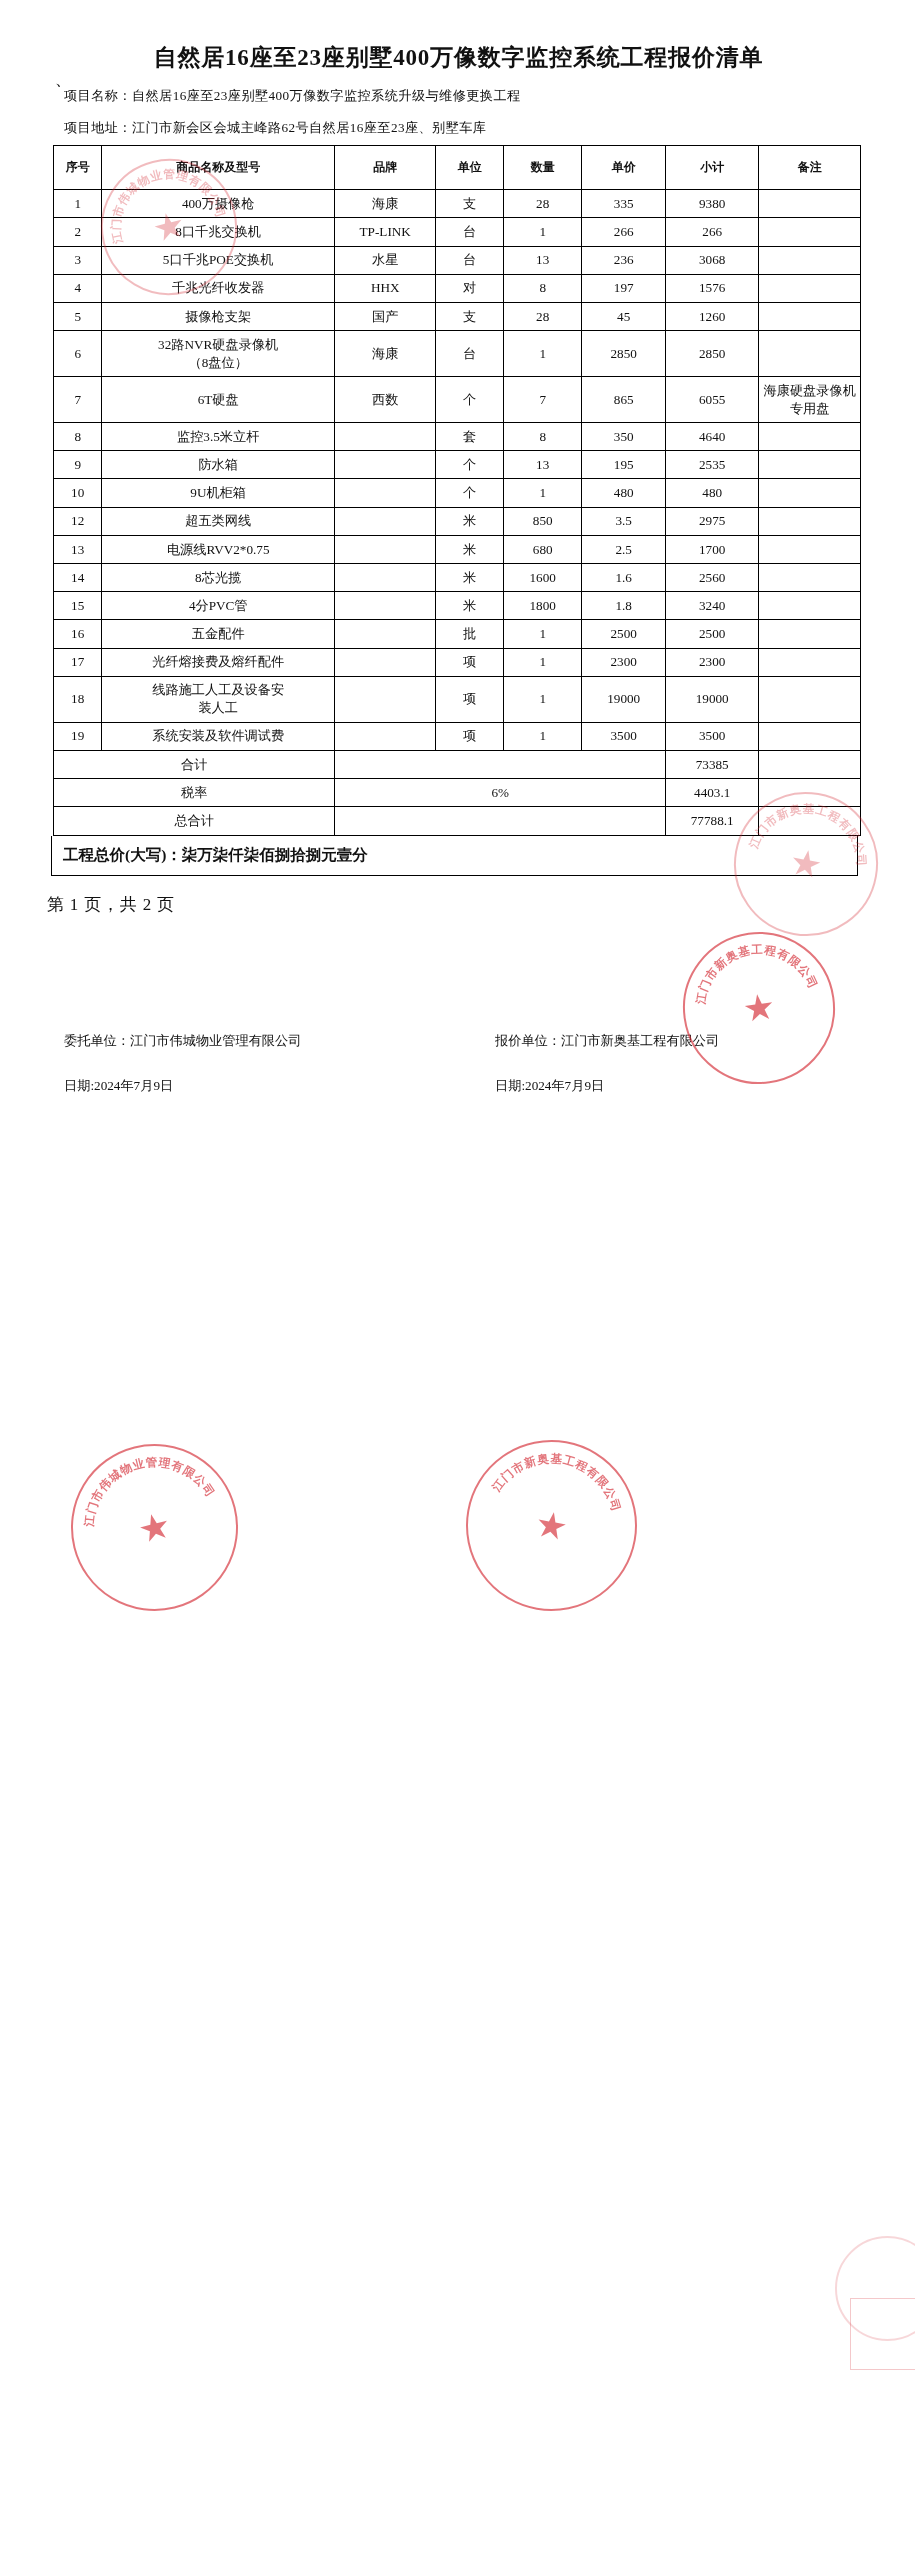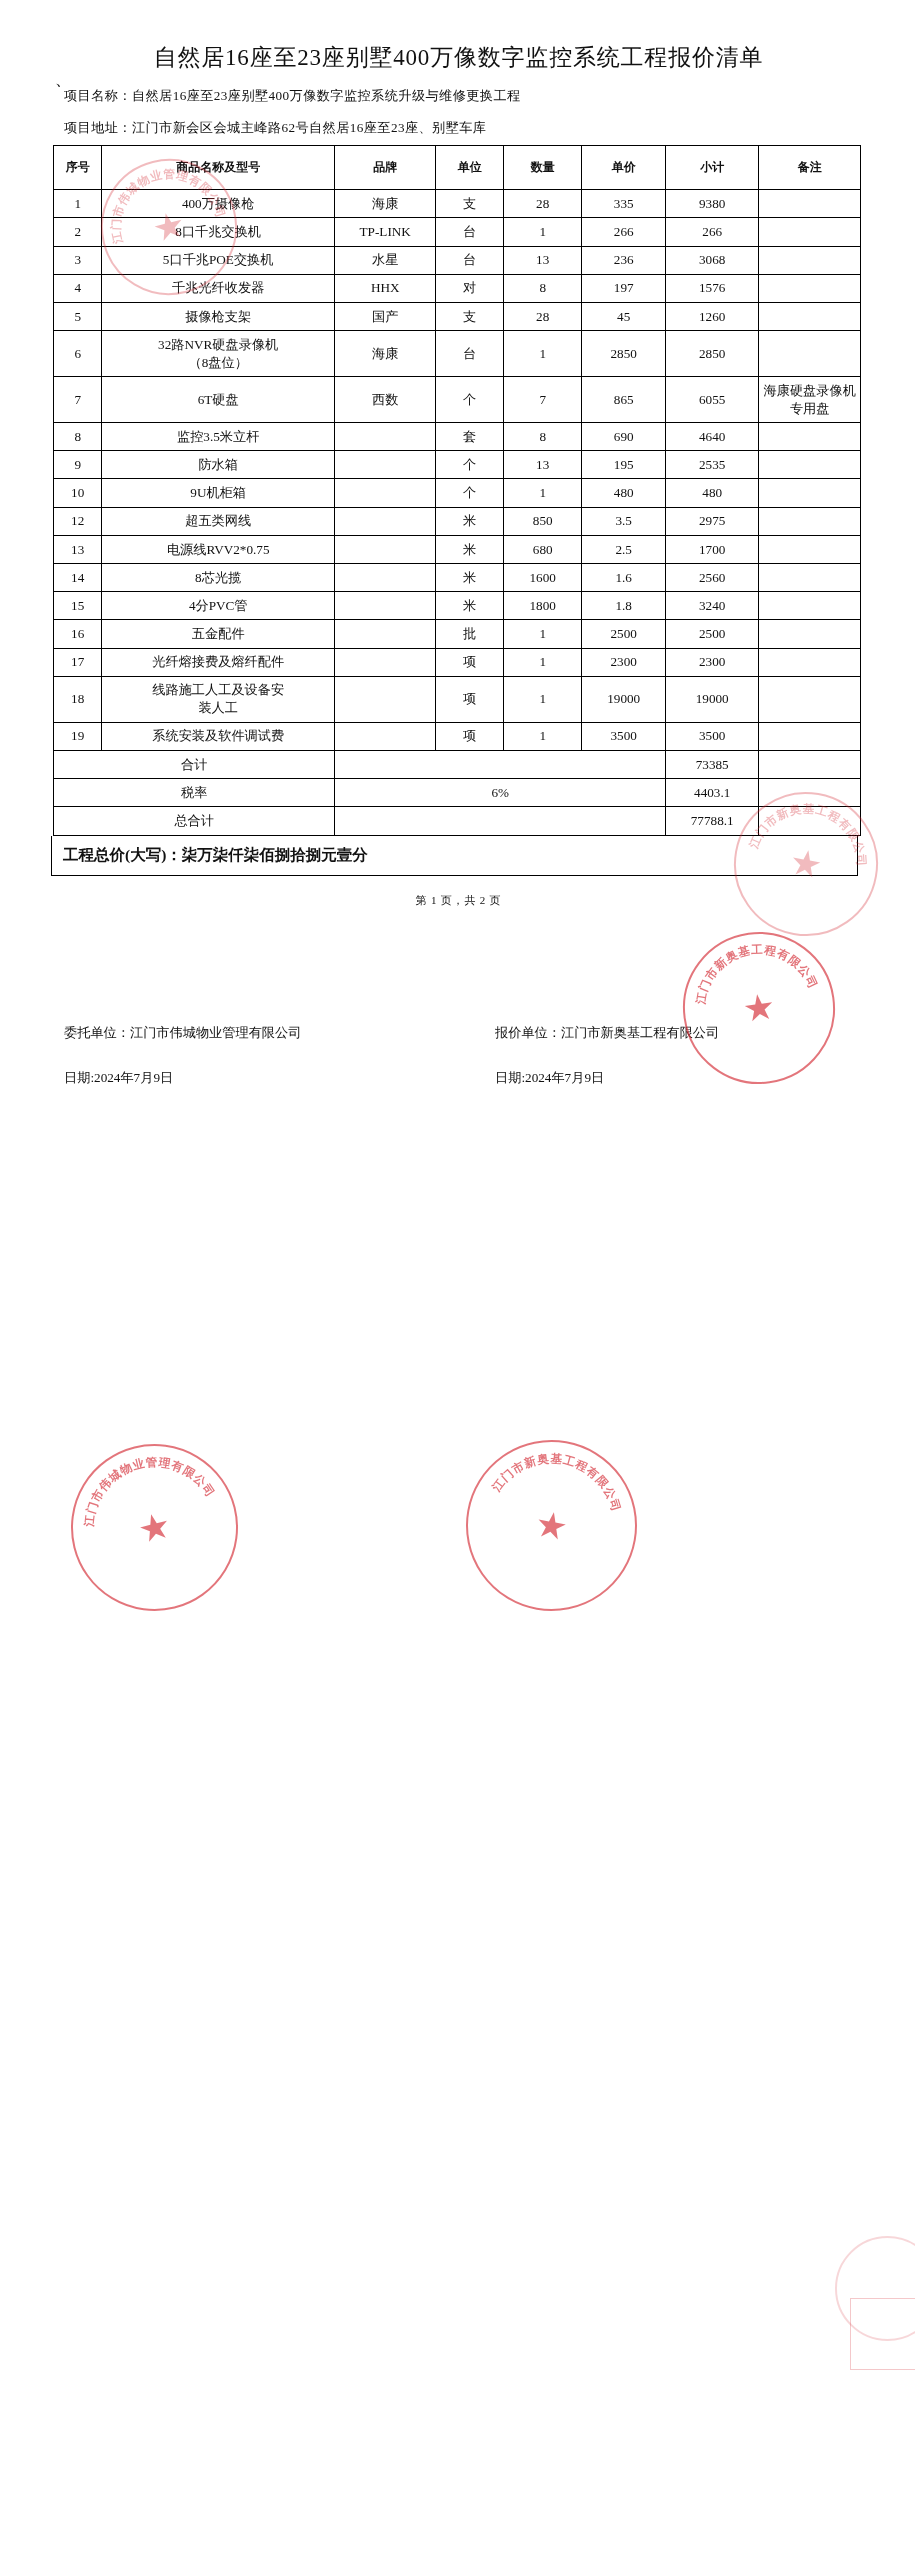--- a/index.html
+++ b/index.html
@@ -28,7 +28,7 @@
   }
   .title {
     font-size: 23px;
-    font-weight: normal;
+    font-weight: bold;
     text-align: center;
     letter-spacing: 0.8px;
     margin: 0 0 4.7px 0;

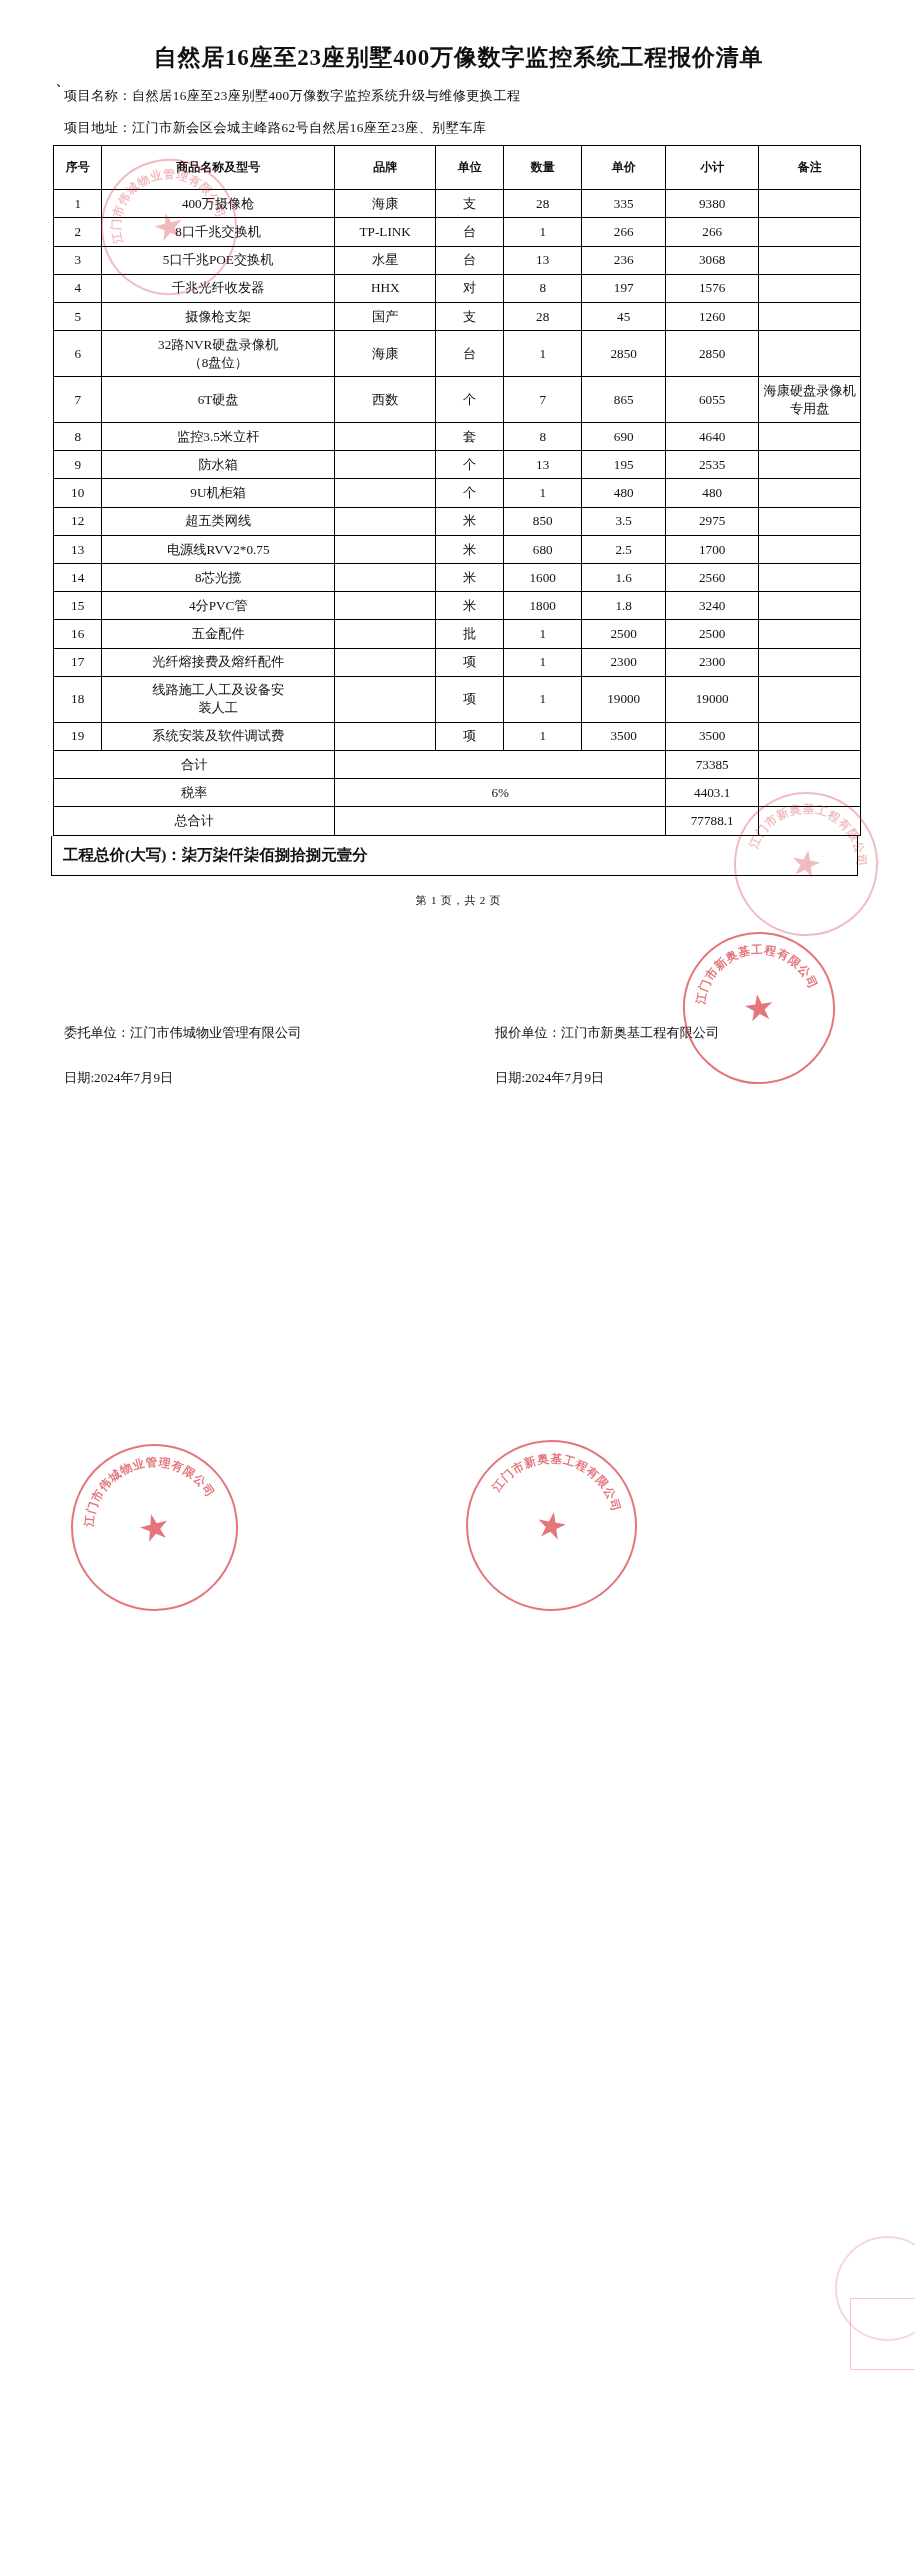--- a/index.html
+++ b/index.html
@@ -277,7 +277,7 @@
             <td></td>
             <td>套</td>
             <td>8</td>
-            <td>690</td>
+            <td>350</td>
             <td>4640</td>
             <td></td>
           </tr>

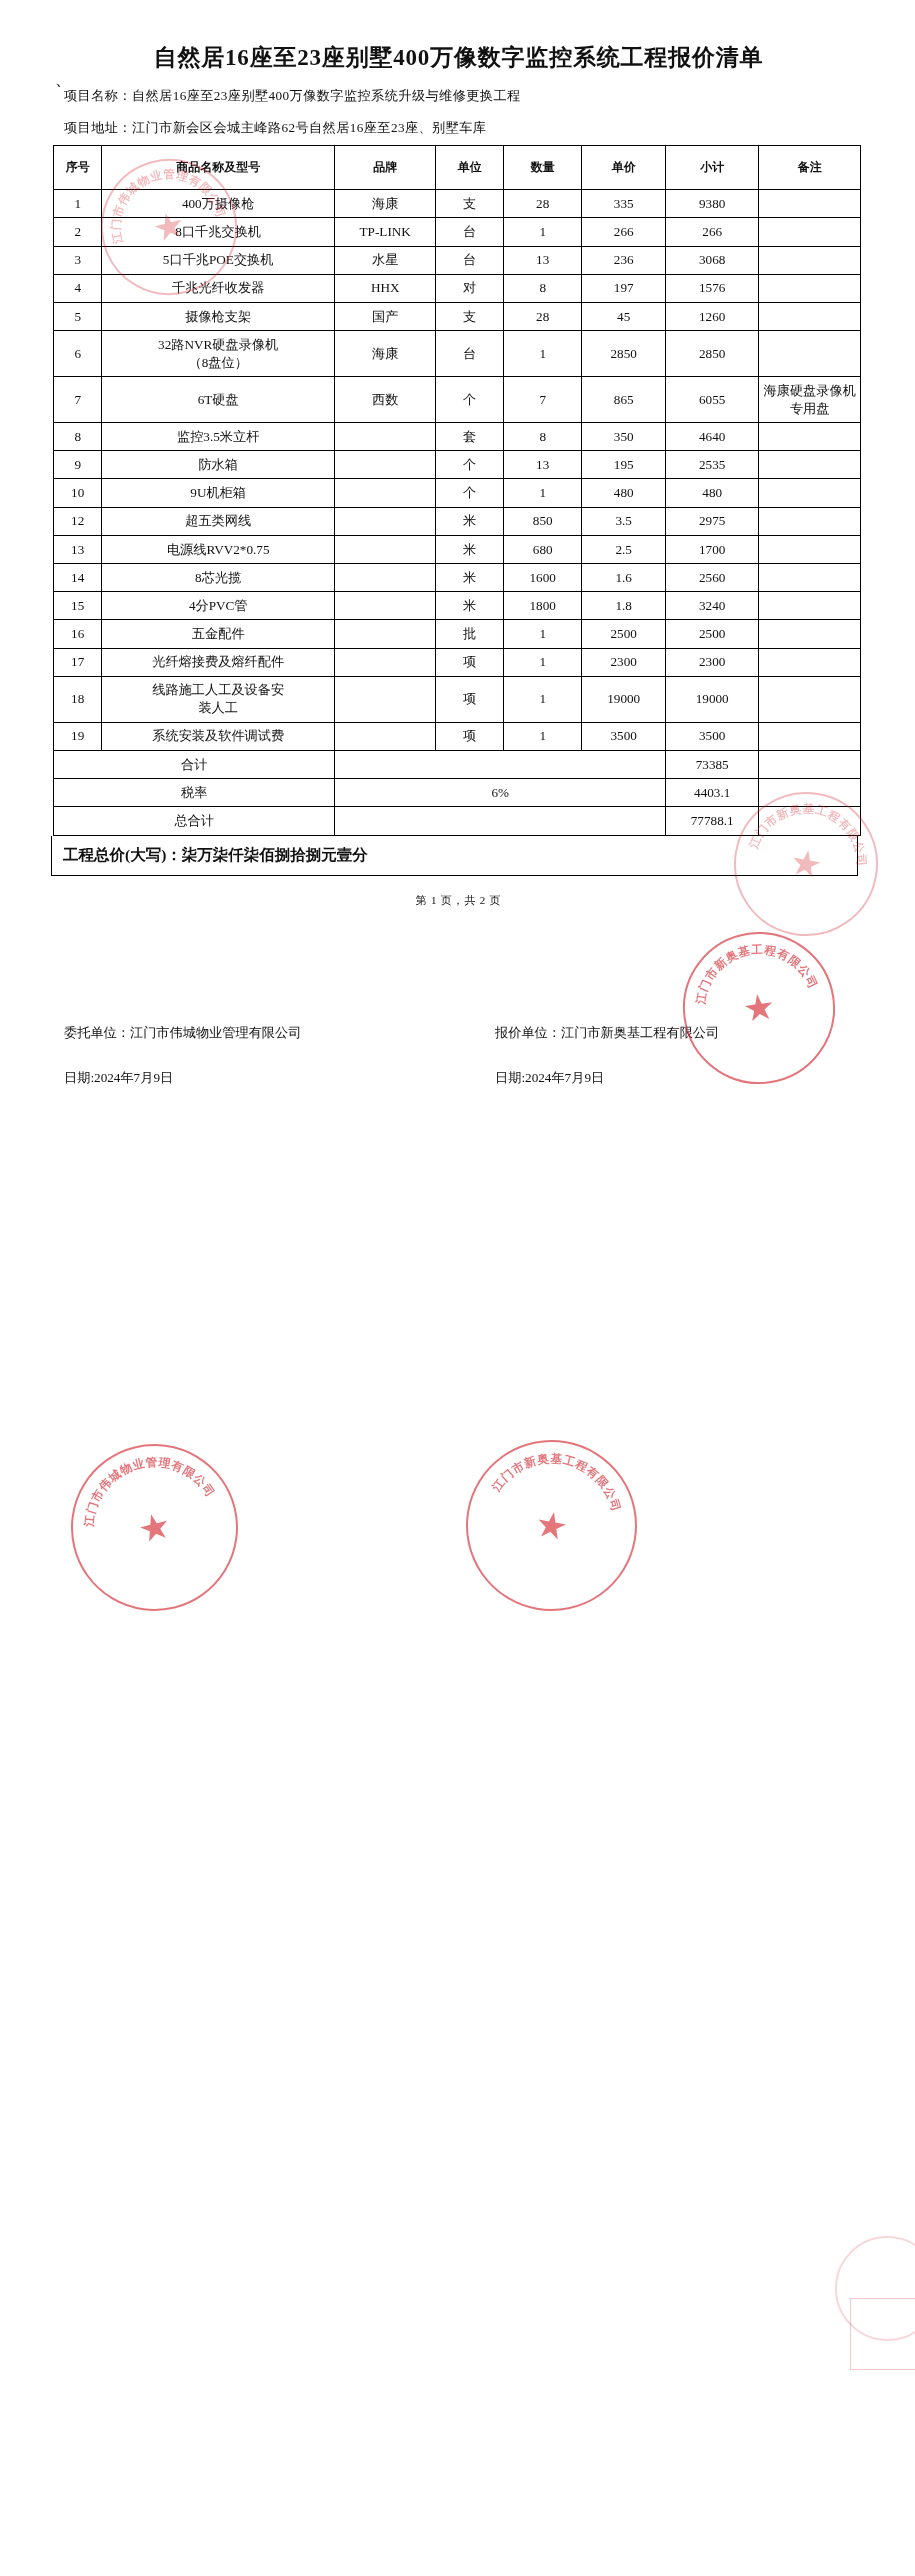--- a/index.html
+++ b/index.html
@@ -89,8 +89,7 @@
     padding: 9.3px 11px;
   }
   .pagenum {
-    text-align: center;
-    font-size: 11px;
+    font-size: 17px;
     margin-top: 17px;
     letter-spacing: 0.8px;
   }

